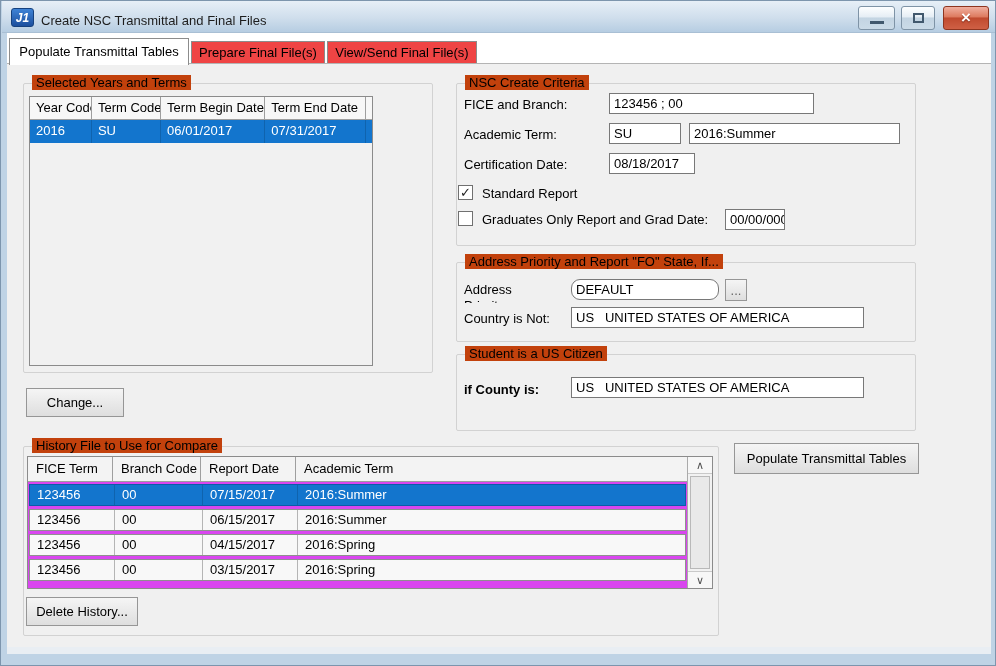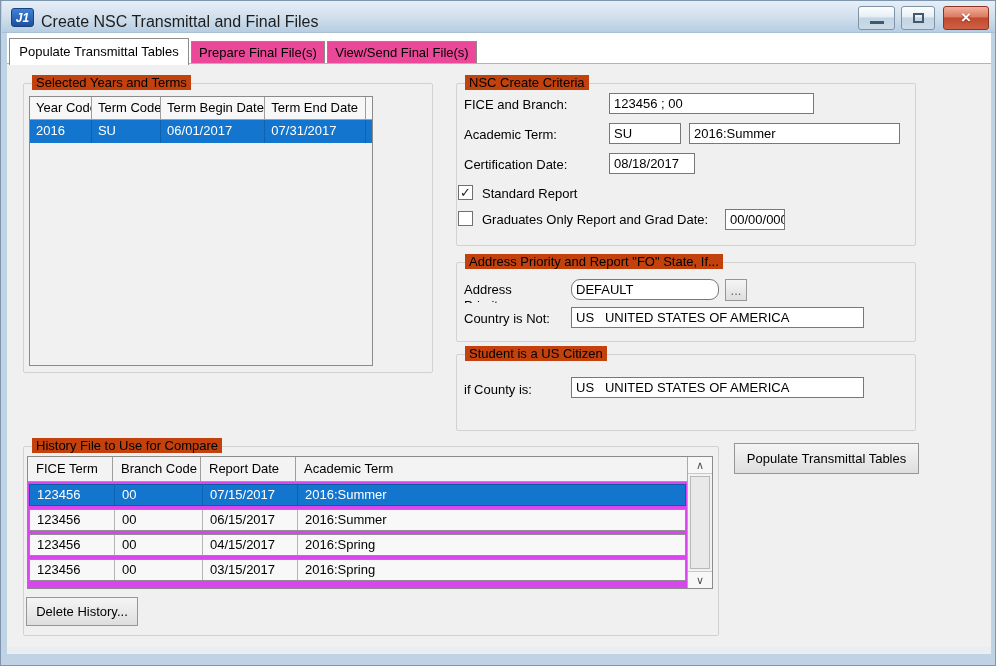--- a/index.html
+++ b/index.html
@@ -12,7 +12,7 @@
   .app-icon{position:absolute;left:9px;top:7px;width:23px;height:19px;border-radius:3px;
     background:linear-gradient(#3e83d6,#1c4f9e);color:#fff;font-weight:bold;font-style:italic;
     font-size:12px;line-height:19px;text-align:center;border:1px solid #16427f;}
-  .title-text{position:absolute;left:39px;top:12px;font-size:16px;color:#1d1d1d;}
+  .title-text{position:absolute;left:39px;top:12px;font-size:13px;color:#1d1d1d;}
   .cap-btn{position:absolute;top:5px;height:24px;border:1px solid #7e93a6;border-radius:3px;
     background:linear-gradient(#fdfeff,#e6eef5 45%,#c3d4e2 50%,#cbdbe8);display:flex;align-items:center;justify-content:center;}
   .btn-min{left:856px;width:37px;}

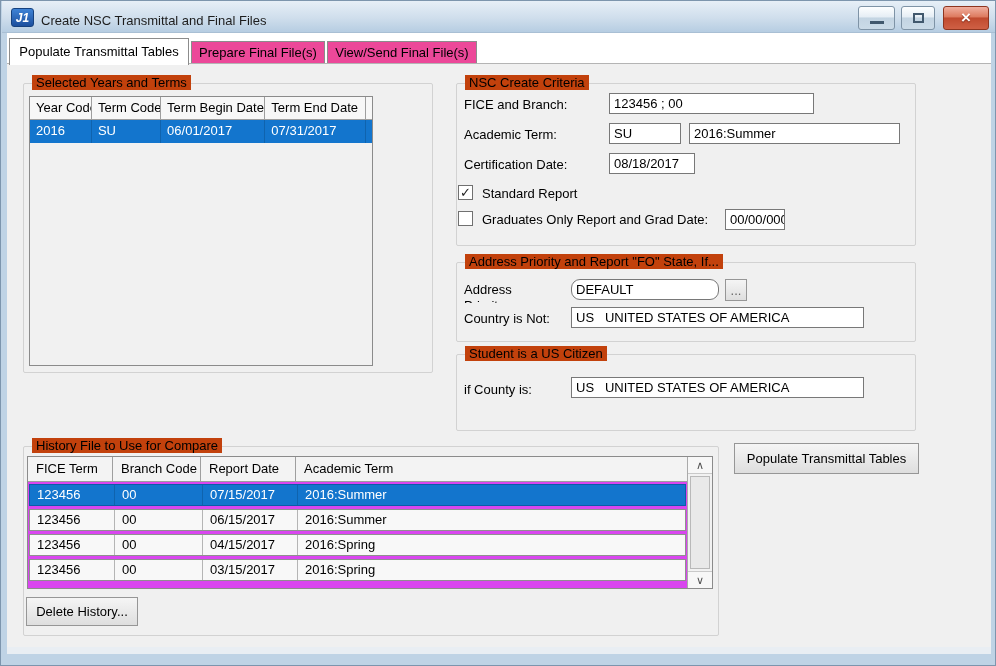--- a/index.html
+++ b/index.html
@@ -24,7 +24,7 @@
 
   
   .tabstrip{position:absolute;left:6px;top:32px;width:984px;height:31px;background:#fff;}
-  .tab{position:absolute;font-size:13px;color:#000;text-align:center;background:#ec4899;
+  .tab{position:absolute;font-size:13px;color:#000;text-align:center;background:#ef4444;
     border:1px solid #8c8c8c;border-bottom:none;}
   .tab-active{left:2px;top:5px;height:27px;width:180px;line-height:25px;background:#fff;z-index:3;}
   .tab-i2{left:184px;top:8px;height:23px;width:134px;line-height:22px;}

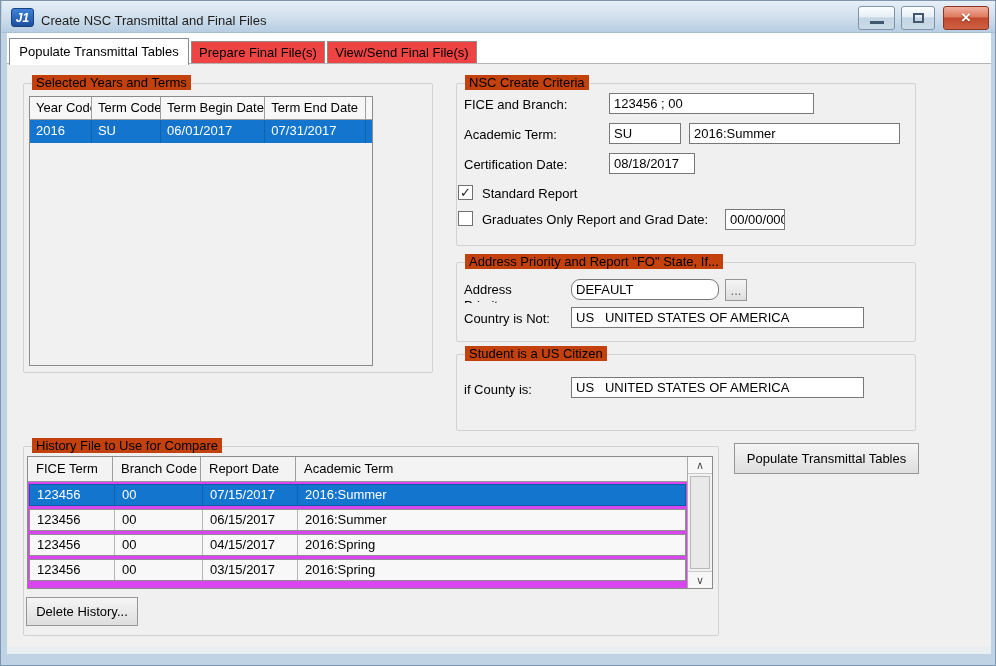--- a/index.html
+++ b/index.html
@@ -157,7 +157,7 @@
   <div class="groupbox" style="left:455px;top:353px;width:460px;height:77px;">
     <div class="group-label">Student is a US Citizen</div>
   </div>
-  <div class="lbl" style="left:463px;top:381px;">if County is:</div>
+  <div class="lbl" style="left:463px;top:381px;font-weight:bold;">if County is:</div>
   <div class="textbox" style="left:570px;top:376px;width:293px;">US   UNITED STATES OF AMERICA</div>
 
   <div class="groupbox" style="left:22px;top:445px;width:696px;height:190px;">

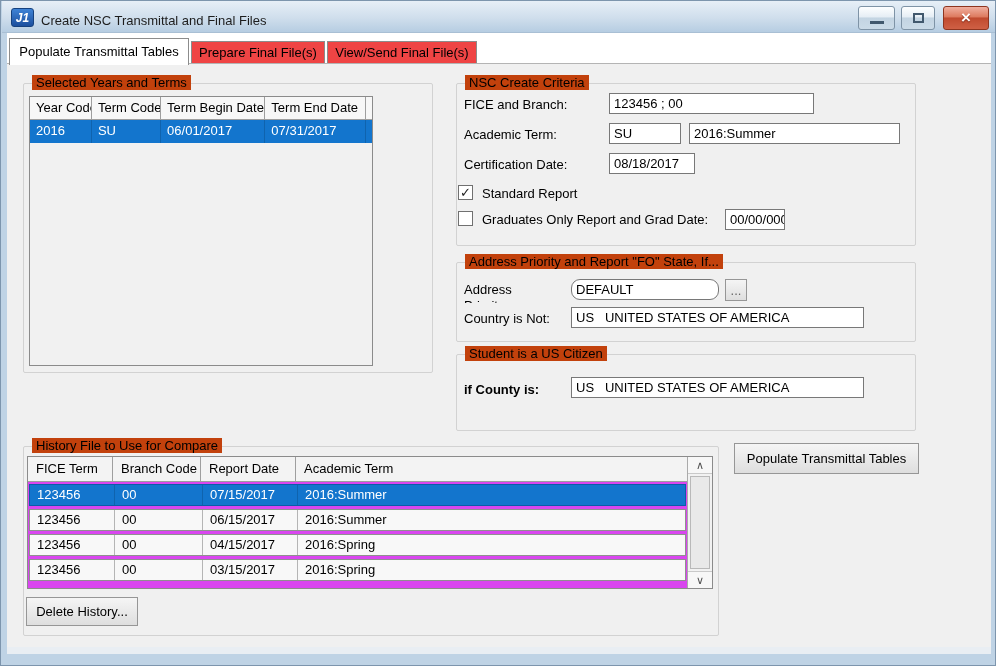--- a/index.html
+++ b/index.html
@@ -123,6 +123,7 @@
       <div class="cell c5"></div>
     </div>
   </div>
+  <div class="btn" style="left:25px;top:387px;width:98px;height:29px;">Change...</div>
 
   <div class="groupbox" style="left:455px;top:82px;width:460px;height:163px;">
     <div class="group-label">NSC Create Criteria</div>

